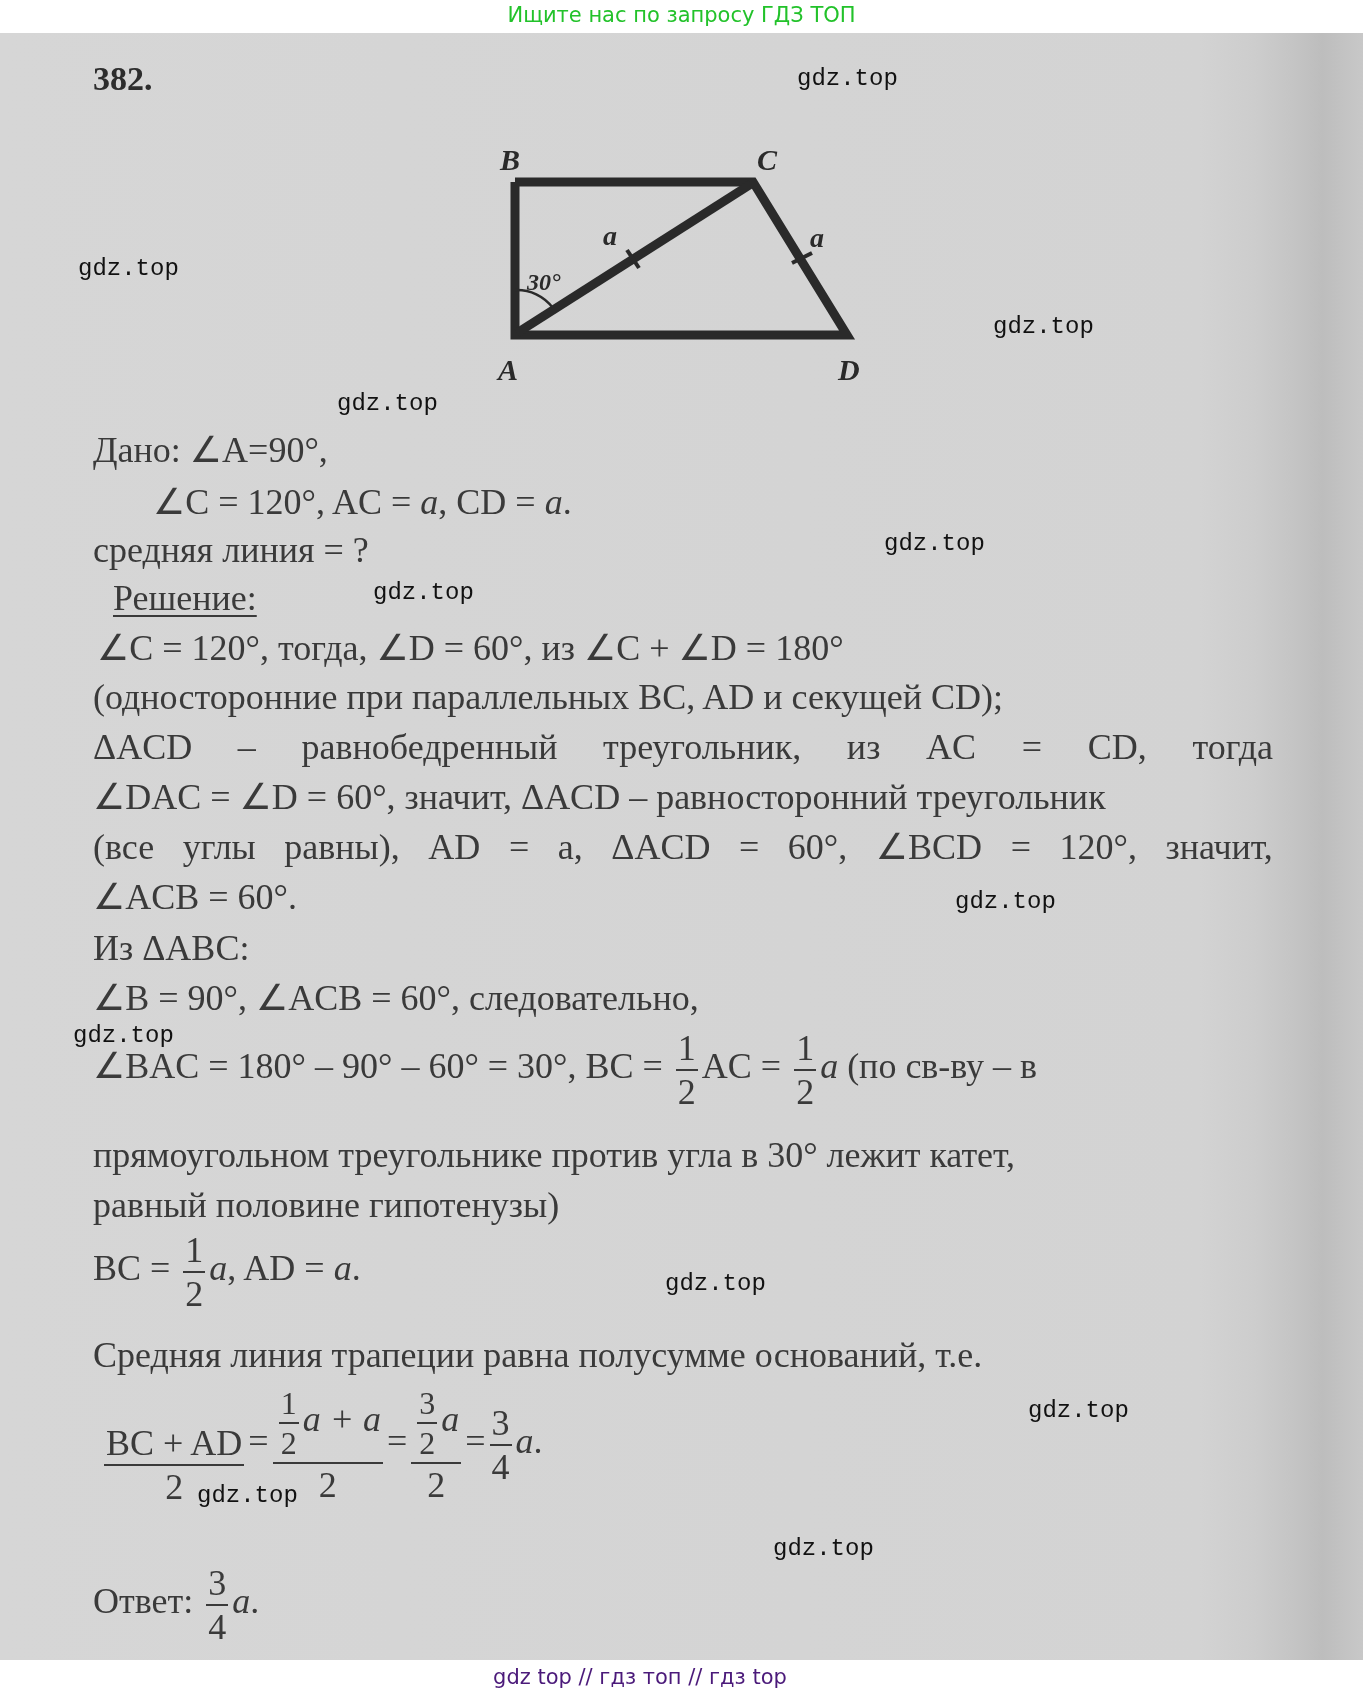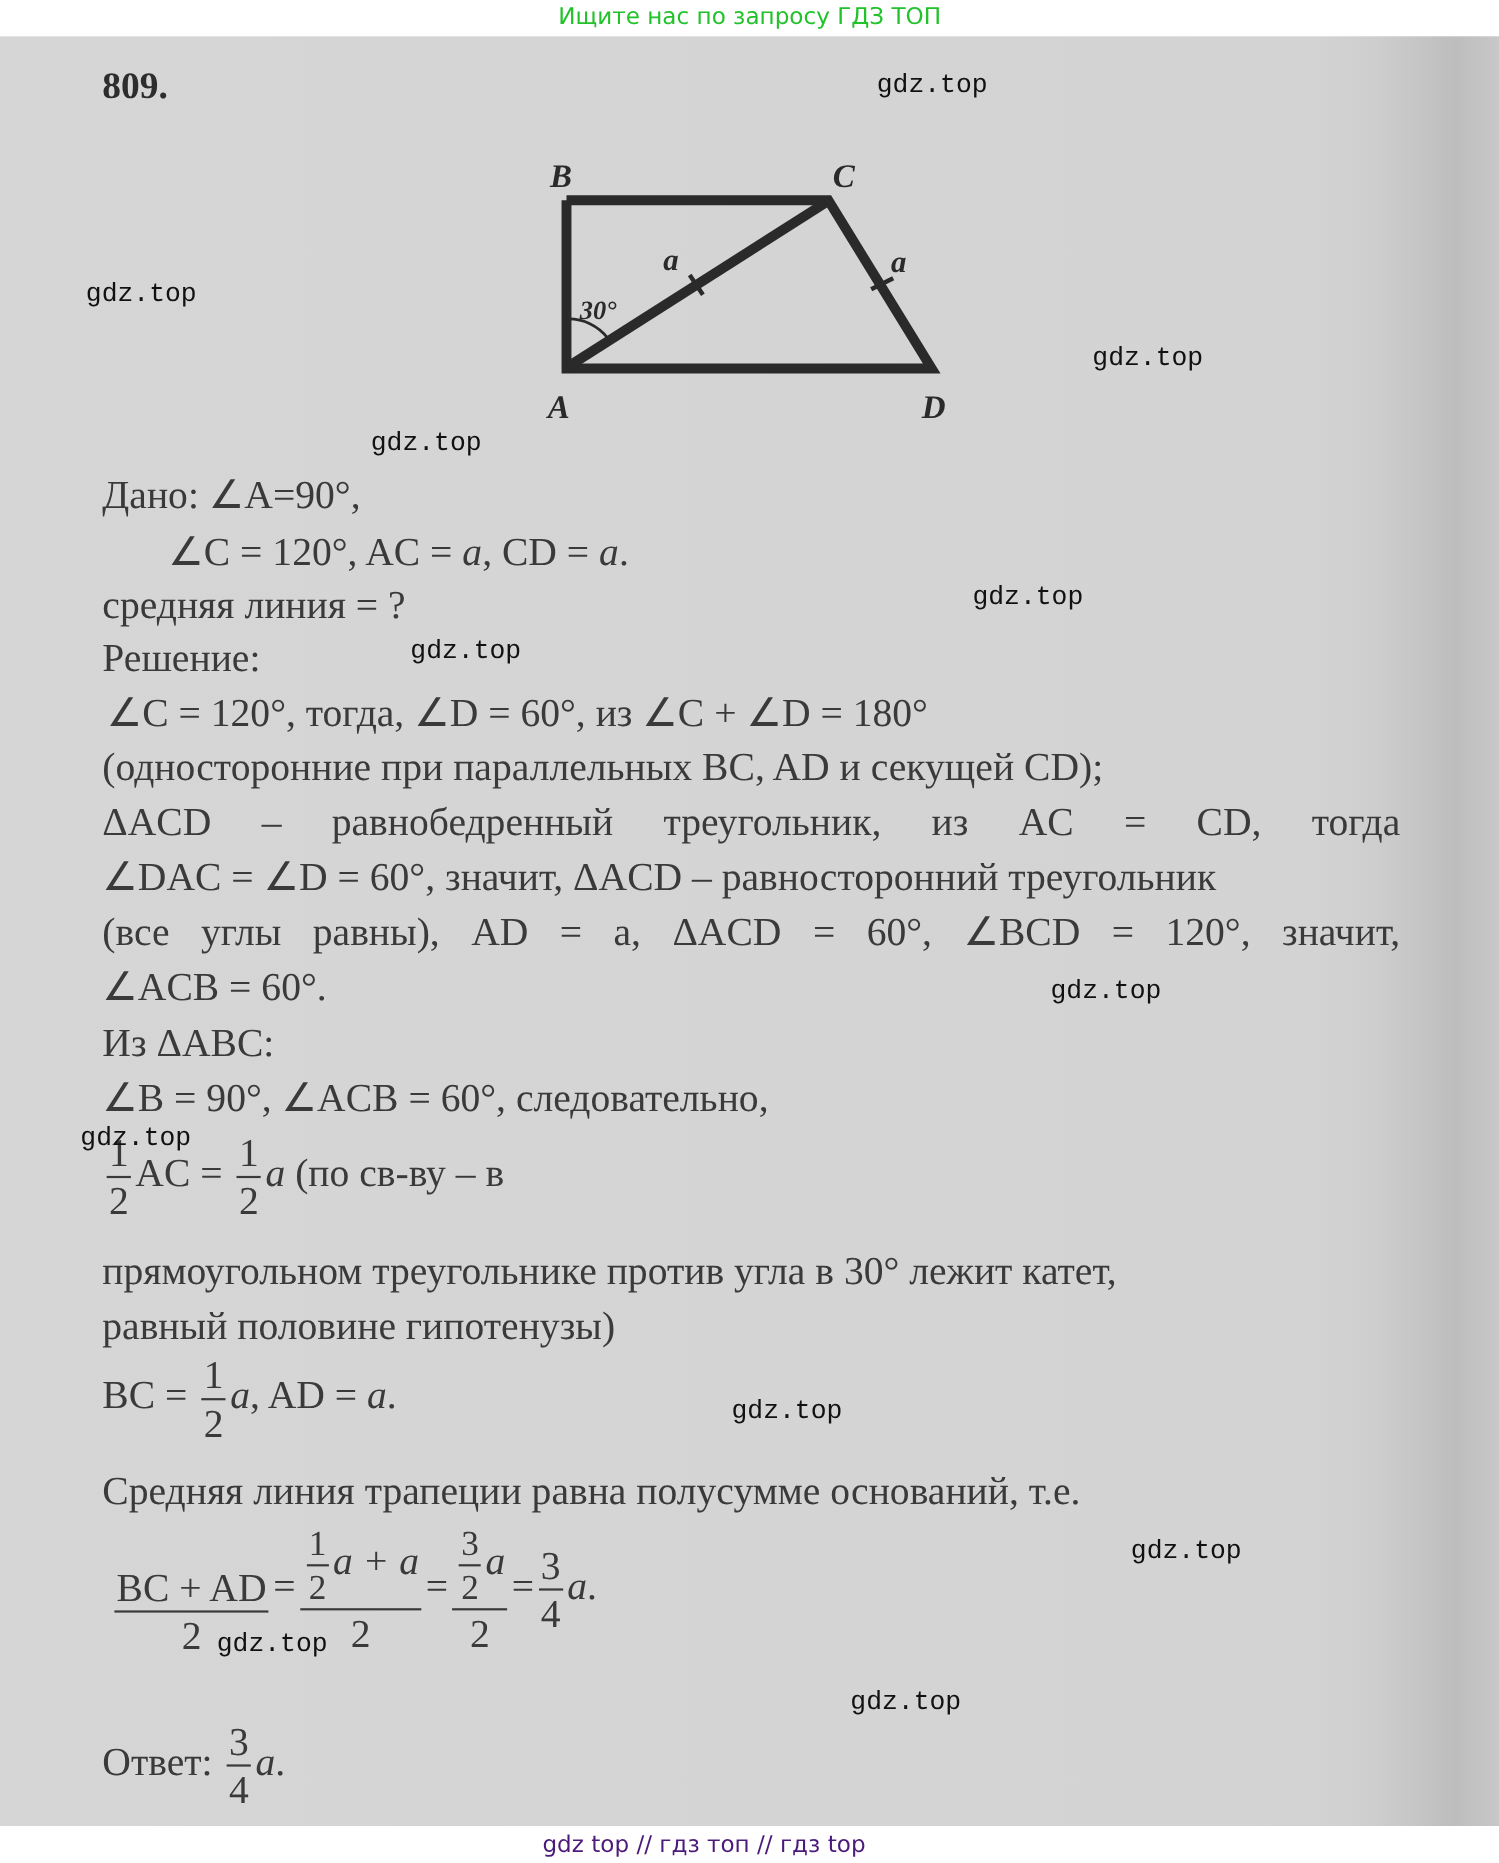--- a/index.html
+++ b/index.html
@@ -55,7 +55,7 @@
 
 <div class="page-scan"></div>
 
-<div class="problem-number">809.</div>
+<div class="problem-number">382.</div>
 
 <div class="diagram">
   <svg width="380" height="250" viewBox="0 0 380 250">

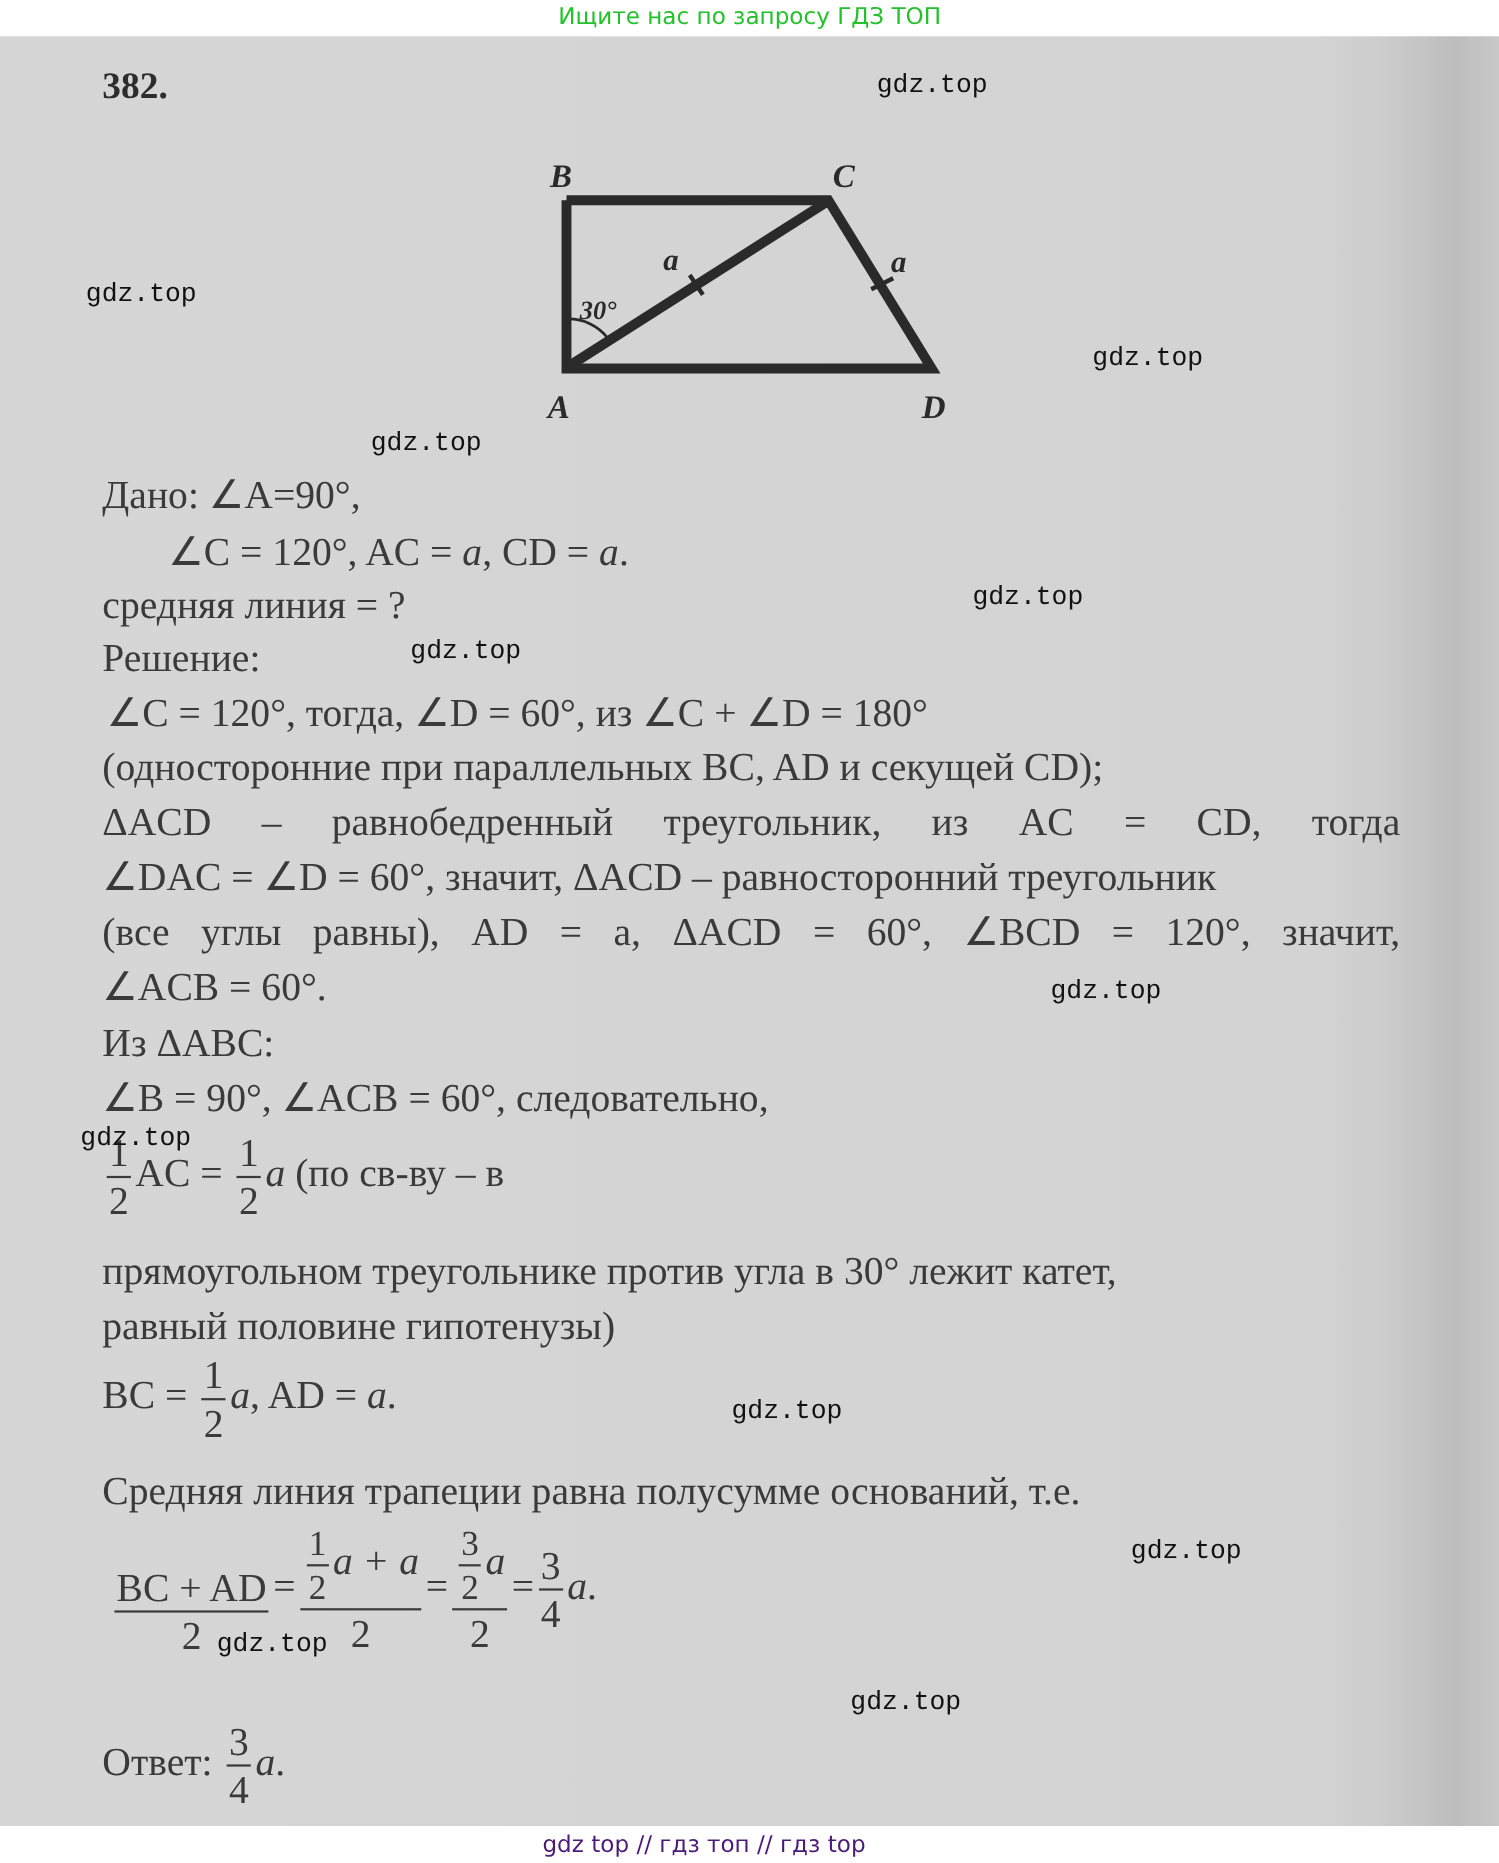--- a/index.html
+++ b/index.html
@@ -40,7 +40,7 @@
   }
   .txt i { font-style: italic; }
   .justify-line { display: flex; justify-content: space-between; width: 1180px; text-align: center; }
-  .underline { text-decoration-thickness: 2px; text-underline-offset: 5px; }
+  .underline { text-decoration: underline; text-decoration-thickness: 2px; text-underline-offset: 5px; margin-left: 20px; }
   .frac {
     display: inline-flex; flex-direction: column; align-items: center;
     vertical-align: middle; line-height: 1; margin: 0 4px;

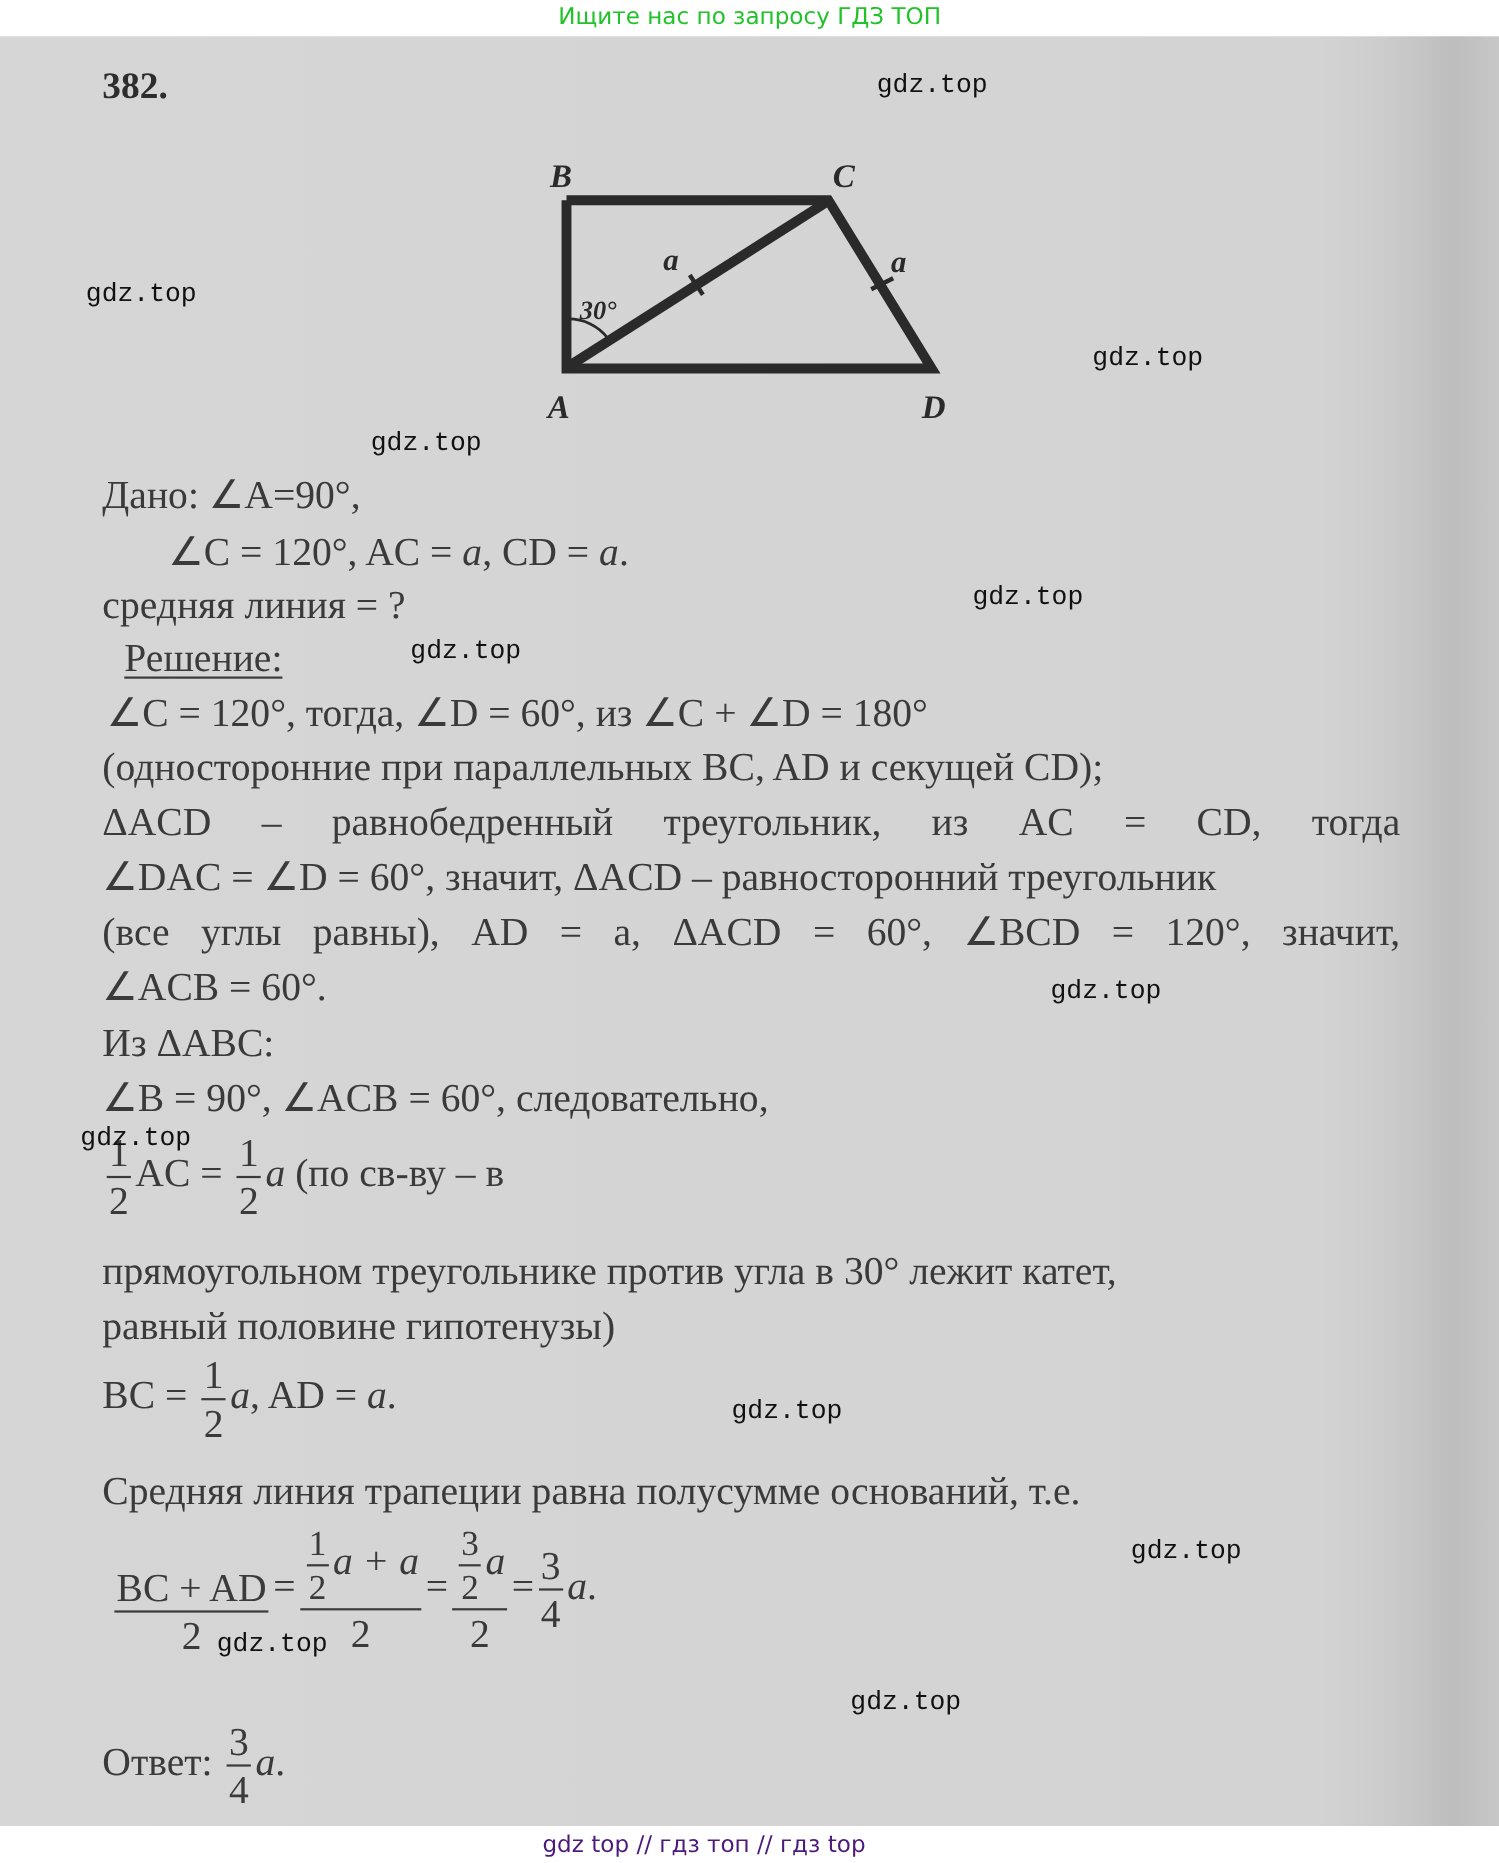--- a/index.html
+++ b/index.html
@@ -121,7 +121,7 @@
 <div class="txt" style="left:93px; top:978px;">∠B = 90°, ∠ACB = 60°, следовательно,</div>
 
 <div class="txt" style="left:93px; top:1030px; line-height:1;">
-  <span class="frac">
+  <span>∠BAC = 180° – 90° – 60° = 30°, BC = </span><span class="frac">
       <span class="num">1</span>
       <span class="bar"></span>
       <span class="den">2</span>

